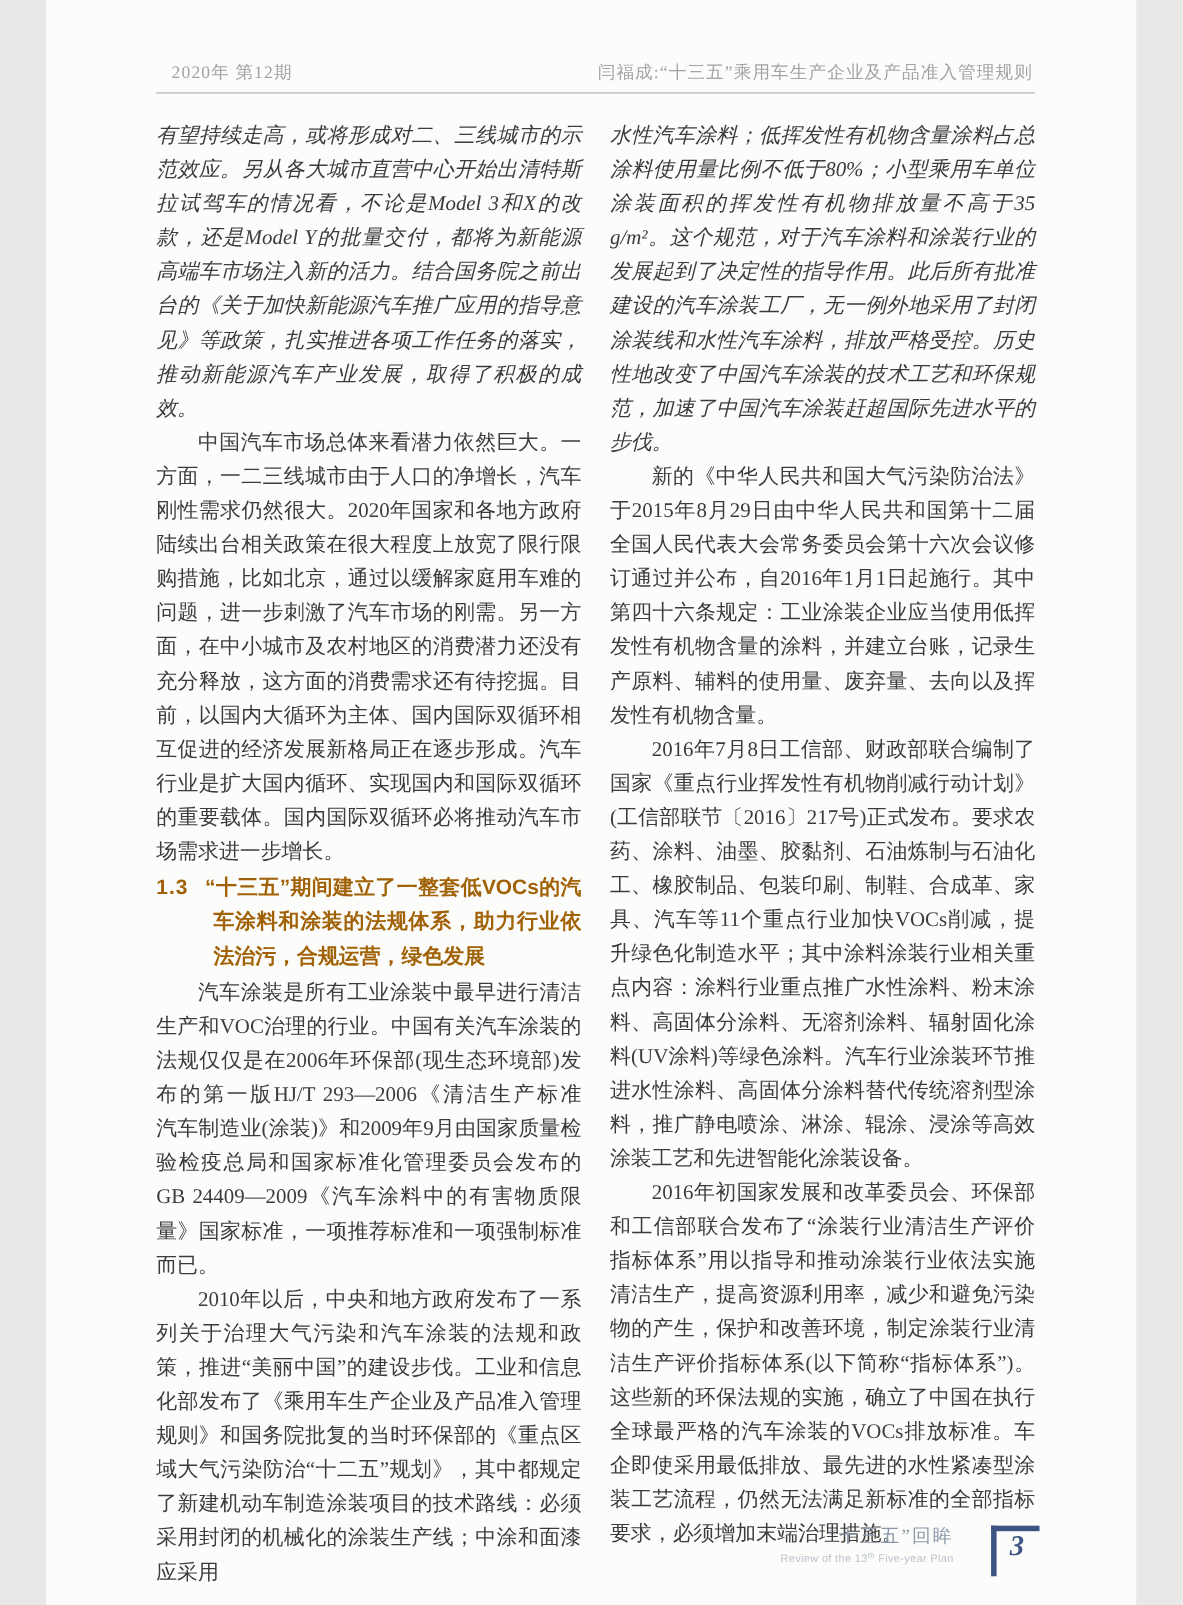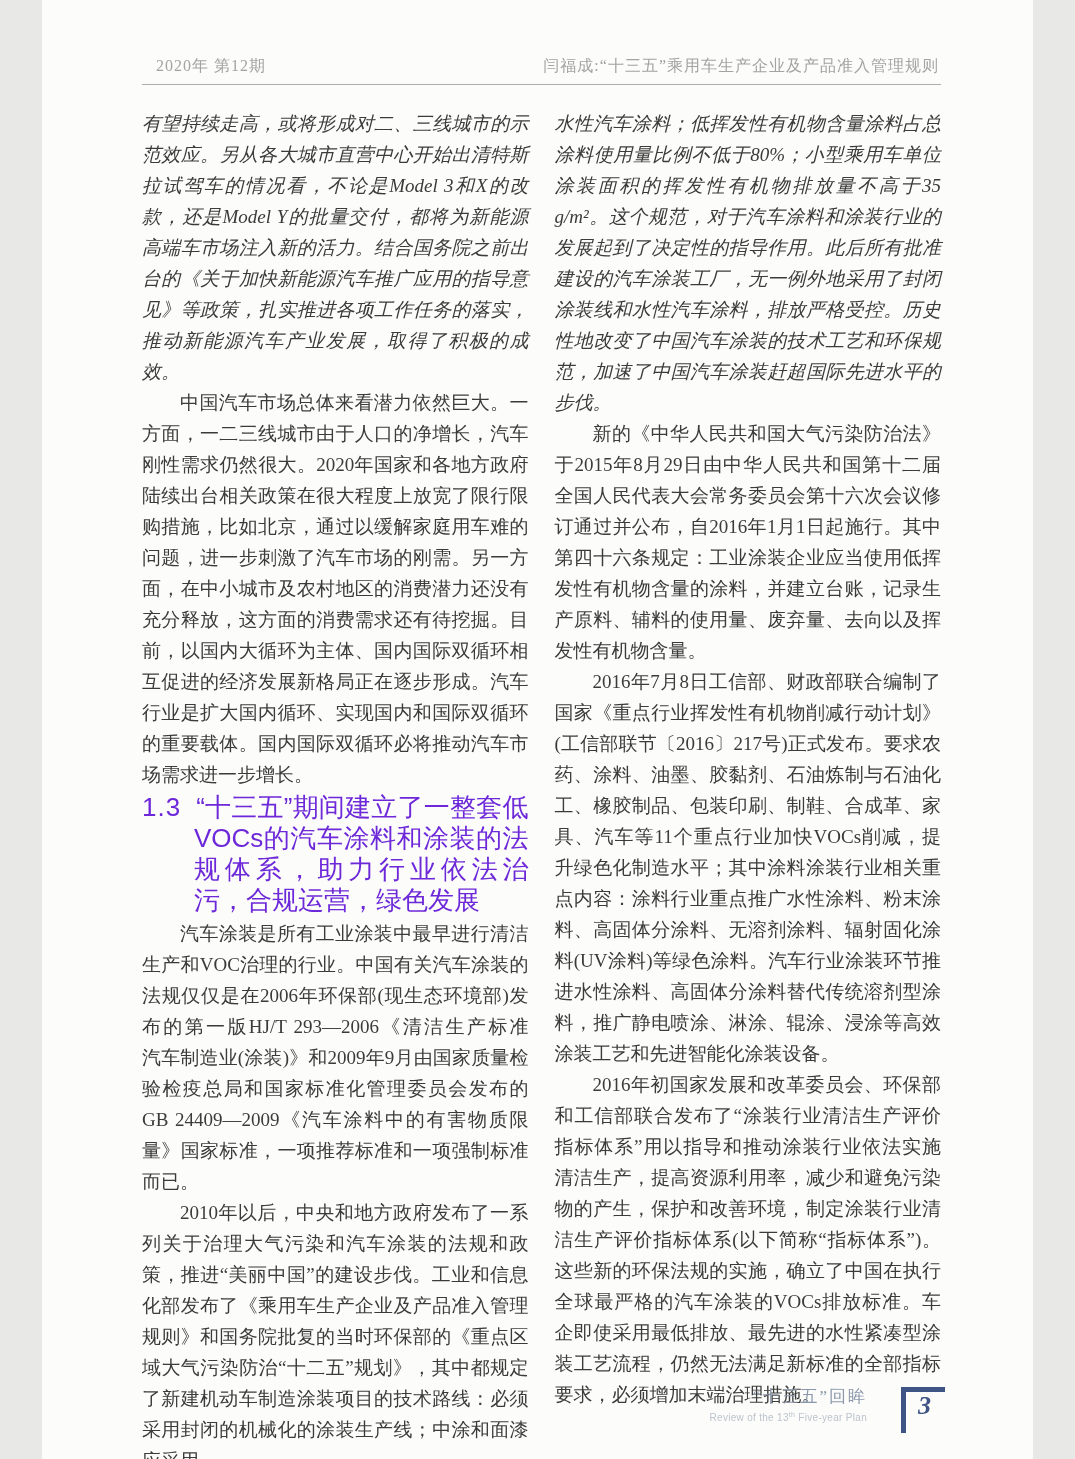--- a/index.html
+++ b/index.html
@@ -52,9 +52,9 @@
   .section-heading {
     margin: 2px 0 2px 0;
     font-family: "Liberation Sans", "DejaVu Sans", sans-serif;
-    font-size: 26px;
-    font-weight: normal;
-    color: #6d28d9;
+    font-size: 19px;
+    font-weight: bold;
+    color: #a16207;
     line-height: 31px;
     padding-left: 52px;
     text-indent: -52px;

